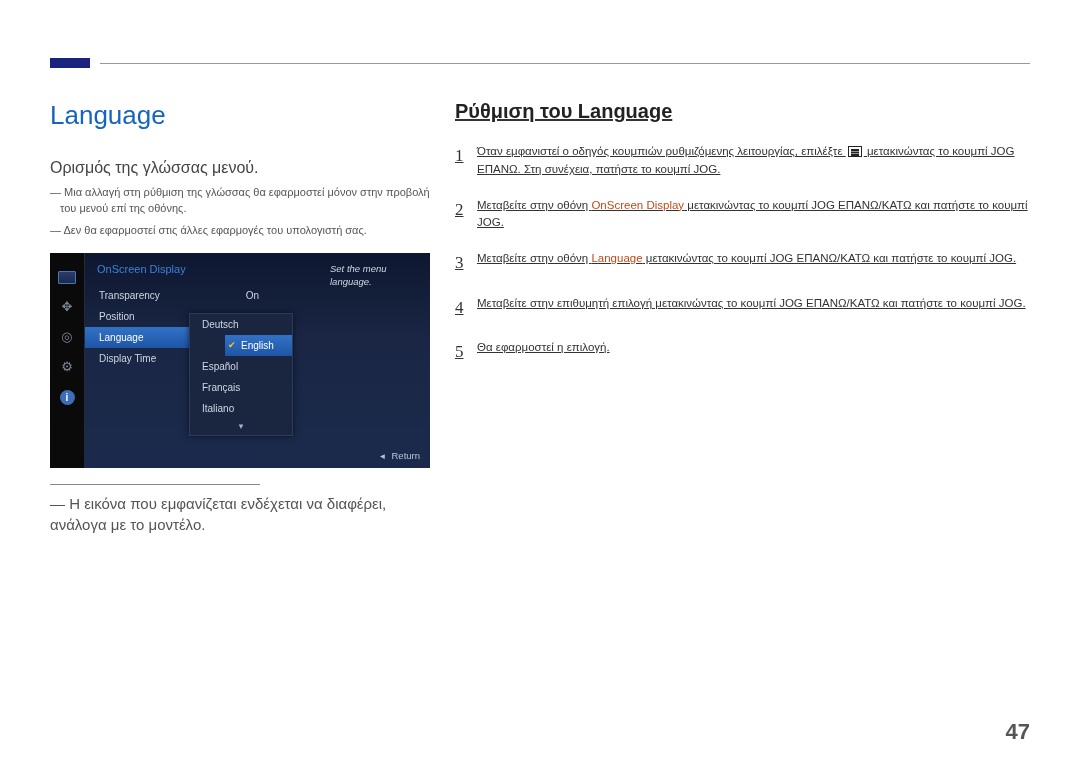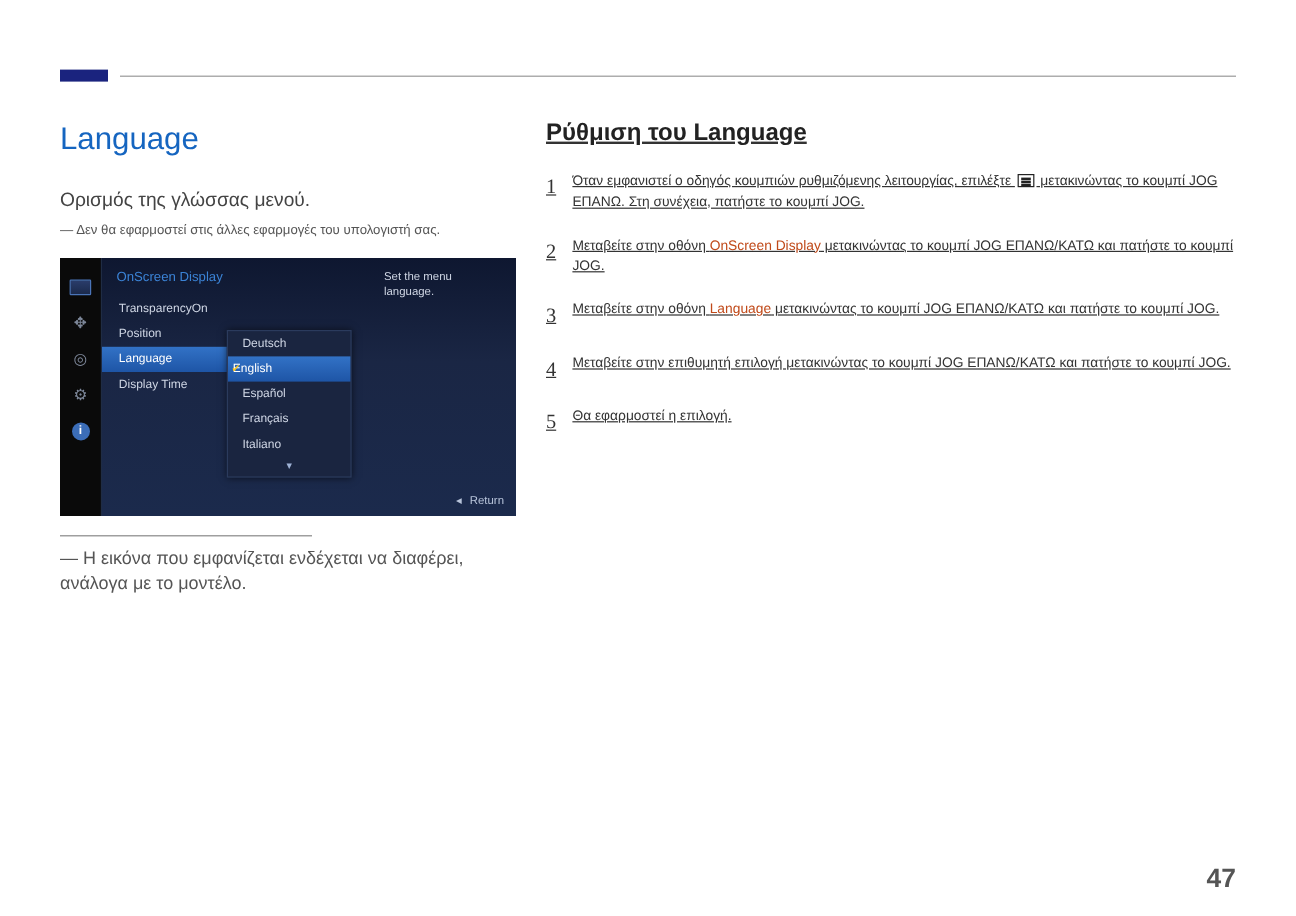--- a/index.html
+++ b/index.html
@@ -242,6 +242,7 @@
   <h1 class="page-title">Language</h1>
   <p class="left-sub">Ορισμός της γλώσσας μενού.</p>
   <div id="left-notes">
+      <p class="em-dash-line">Μια αλλαγή στη ρύθμιση της γλώσσας θα εφαρμοστεί μόνον στην προβολή του μενού επί της οθόνης.</p>
       <p class="em-dash-line">Δεν θα εφαρμοστεί στις άλλες εφαρμογές του υπολογιστή σας.</p>
     </div>
 

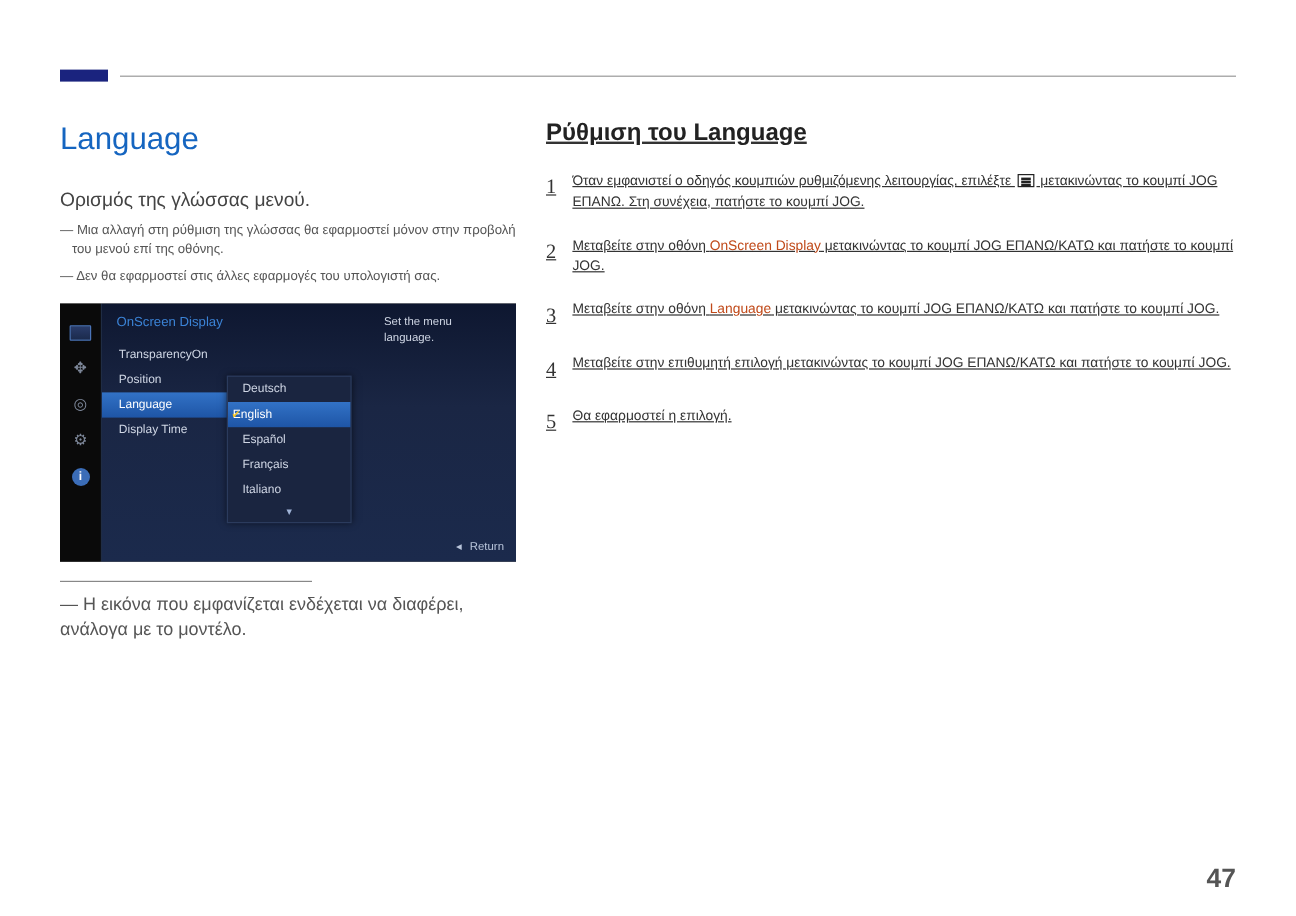--- a/index.html
+++ b/index.html
@@ -158,11 +158,12 @@
   .osd-desc {
     position: absolute;
     top: 10px;
-    right: 28px;
+    right: 18px;
     width: 82px;
     font-size: 9.5px;
     color: #cfd6e4;
     line-height: 1.35;
+    font-style: italic;
   }
   .osd-return {
     position: absolute;

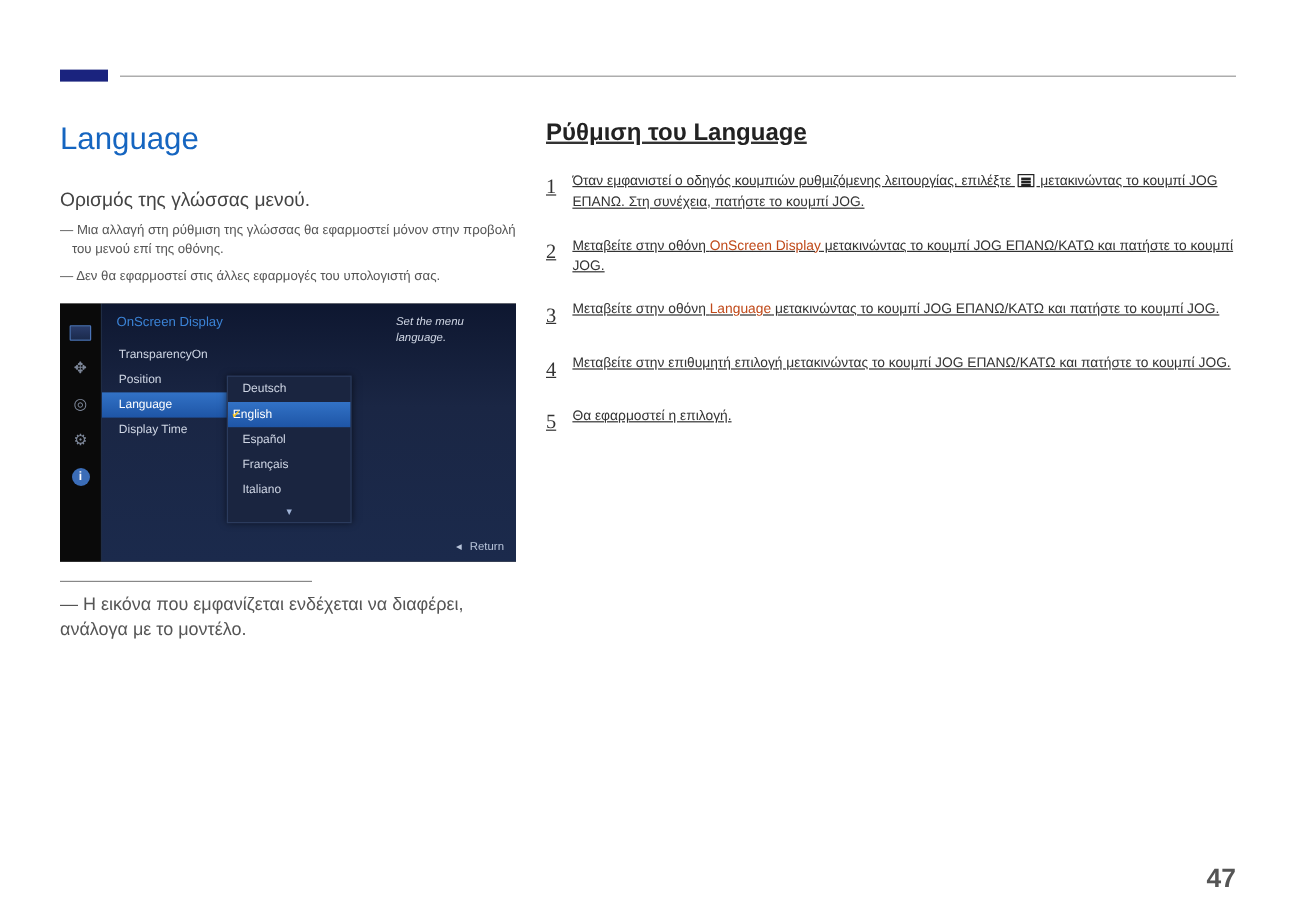--- a/index.html
+++ b/index.html
@@ -113,7 +113,7 @@
   }
   .osd-menu-item {
     display: flex;
-    justify-content: flex-start;
+    justify-content: space-between;
     padding: 5px 16px 5px 14px;
     color: #cfd6e4;
     font-size: 10px;

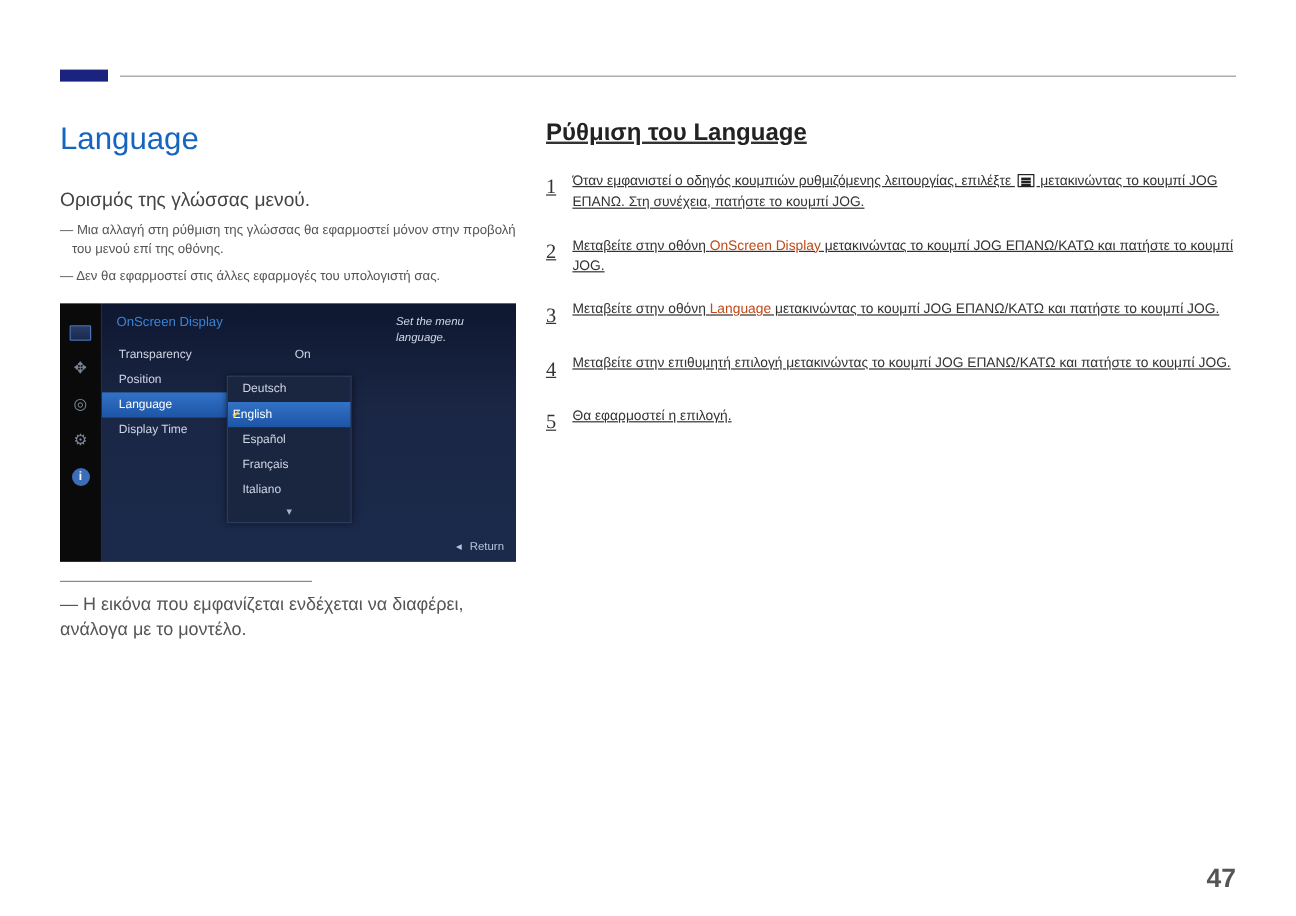--- a/index.html
+++ b/index.html
@@ -148,7 +148,7 @@
     left: 3px;
     font-size: 9px;
   }
-  .osd-sub-item.sel { padding-left: 4px; }
+  .osd-sub-item.sel { padding-left: 16px; margin-left: 35px; }
   .osd-sub-arrow {
     text-align: center;
     color: #9fb3d6;

